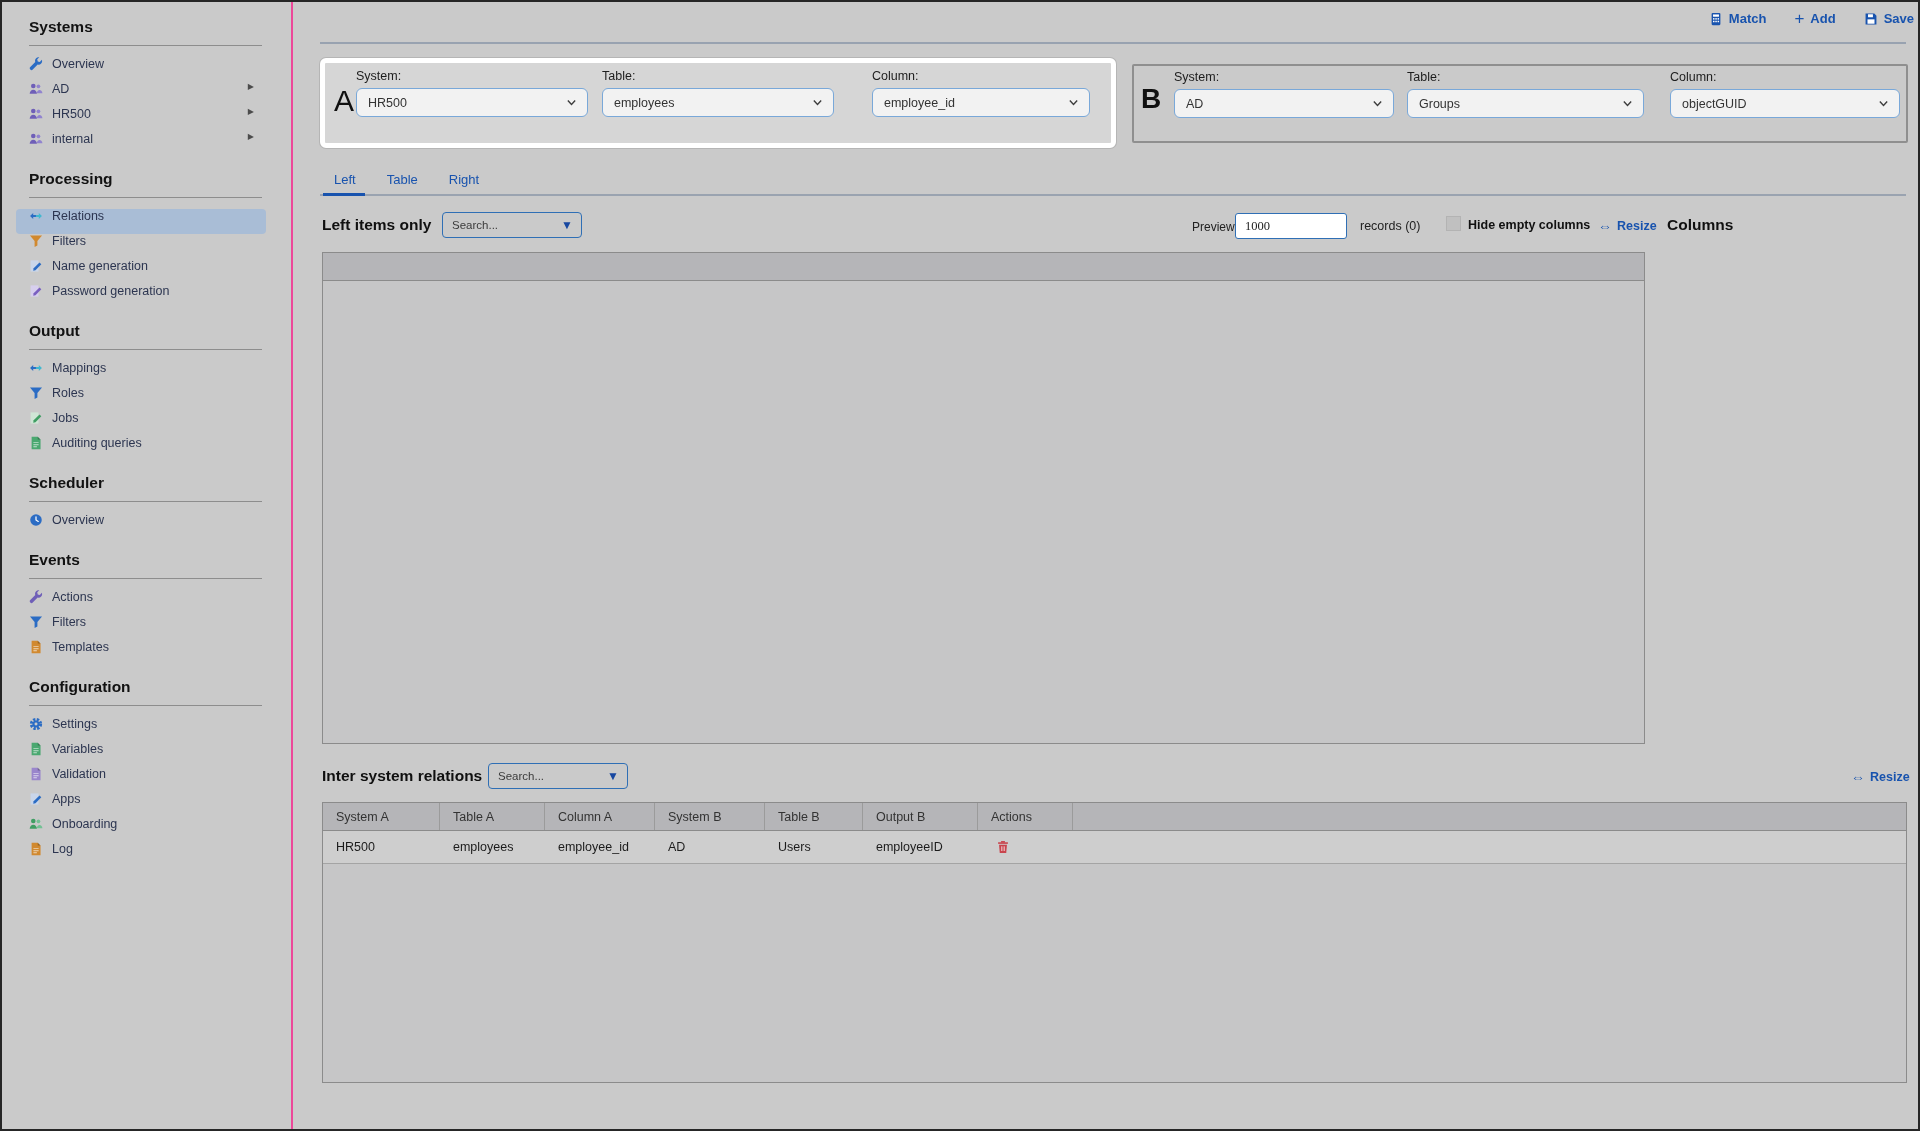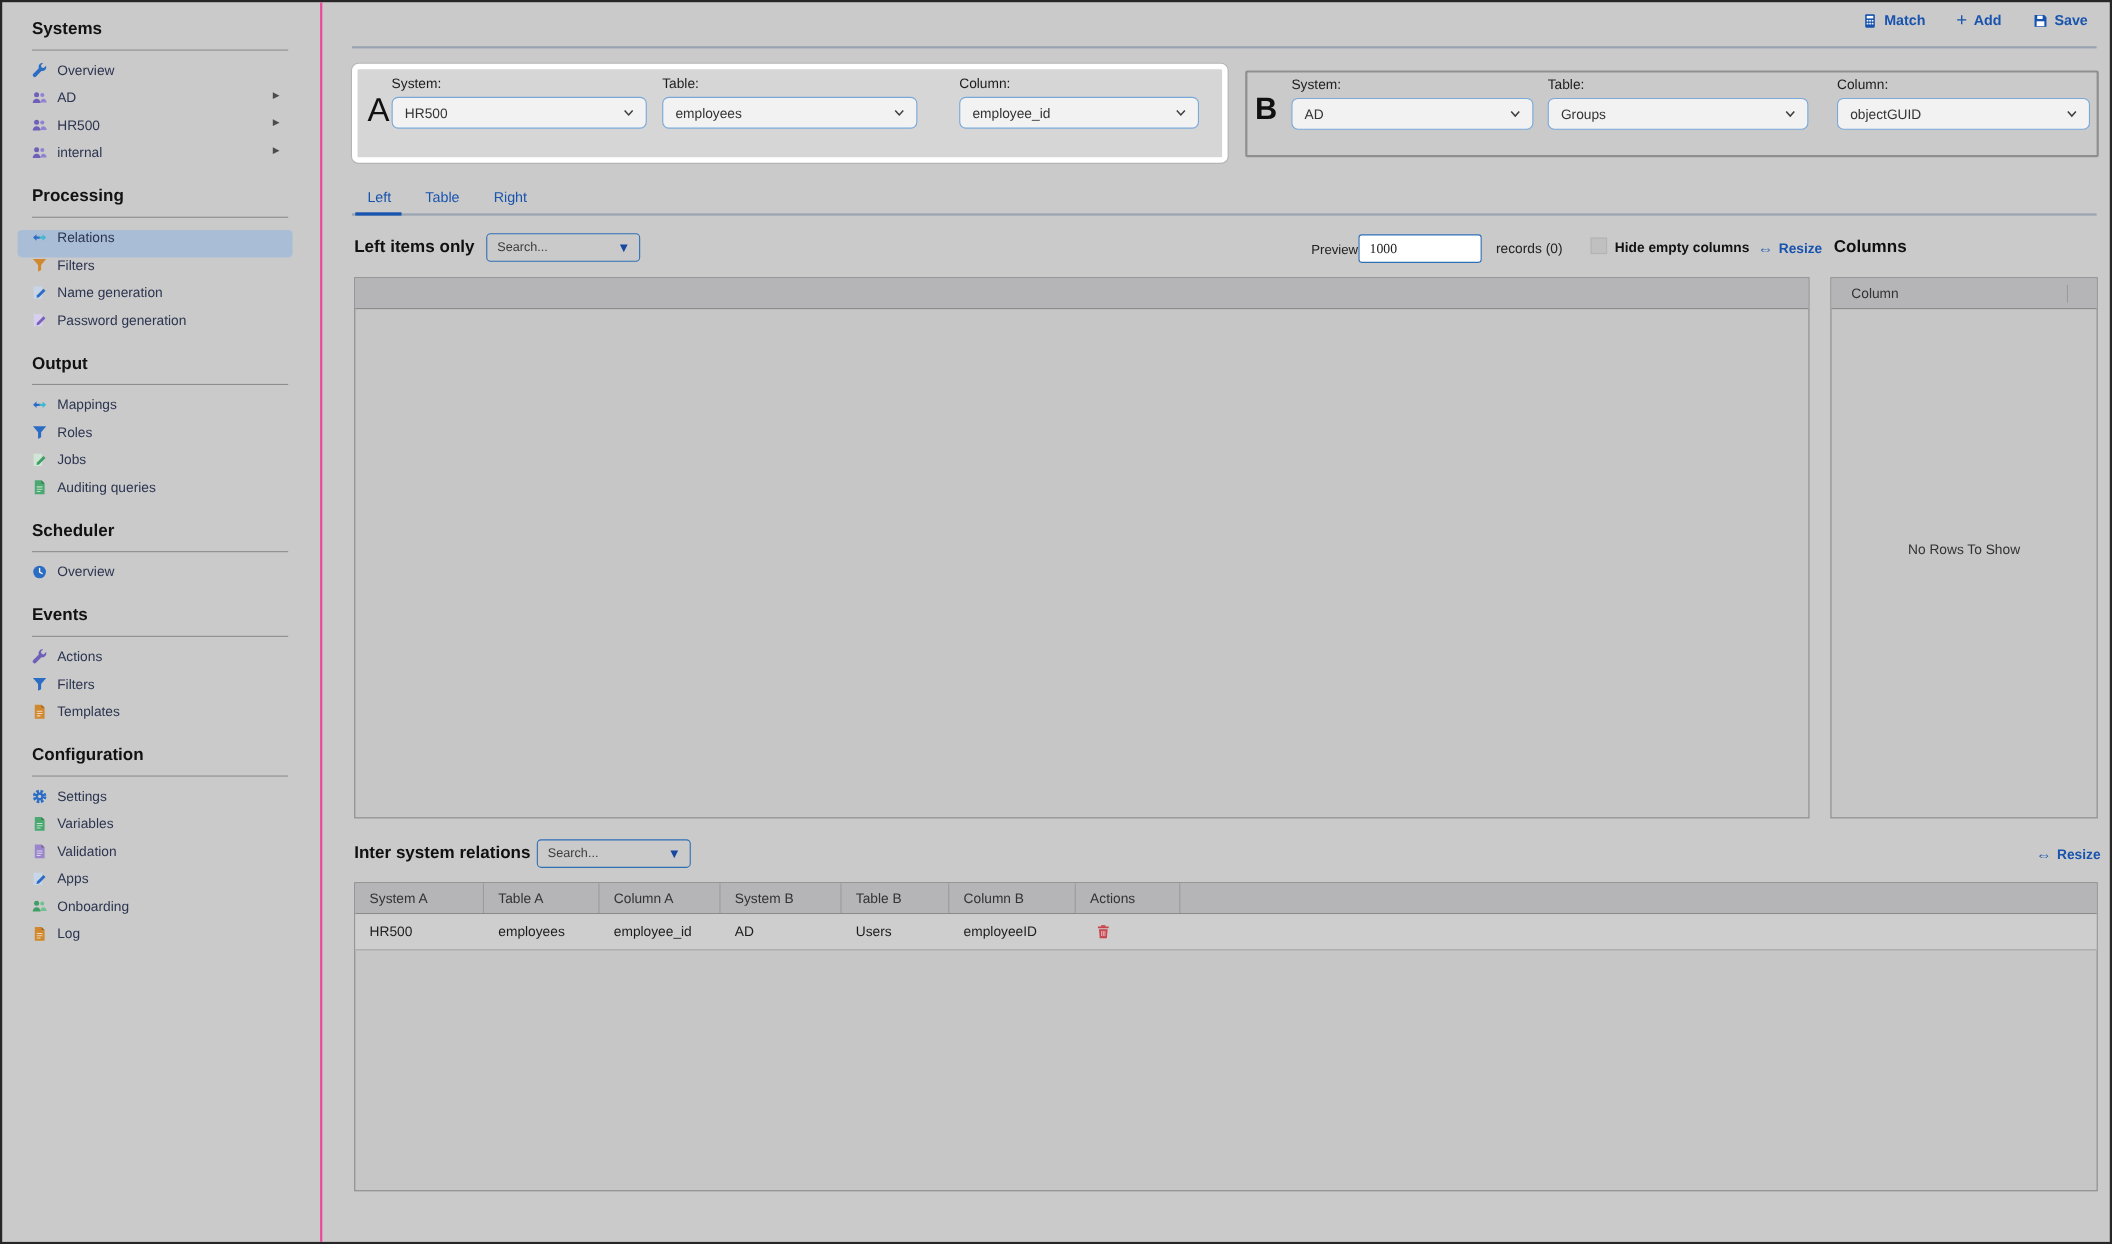--- a/index.html
+++ b/index.html
@@ -27,7 +27,7 @@
   .ed-blue{ --c1:#2b6cc4; --c2:#c9d6ea; } .ed-purple{ --c1:#7a5fc0; --c2:#d7cfee; }
   .ed-green{ --c1:#3f9e63; --c2:#cfe6d6; }
   
-  .topbar{ position:absolute; top:9px; right:20px; display:flex; gap:28px; }
+  .topbar{ position:absolute; top:9px; right:4px; display:flex; gap:28px; }
   .tb-btn{ display:flex; align-items:center; gap:6px; color:#1853ae;
     font-size:13px; font-weight:600; cursor:pointer; }
   .tb-plus{ font-size:17px; font-weight:400; line-height:13px; }

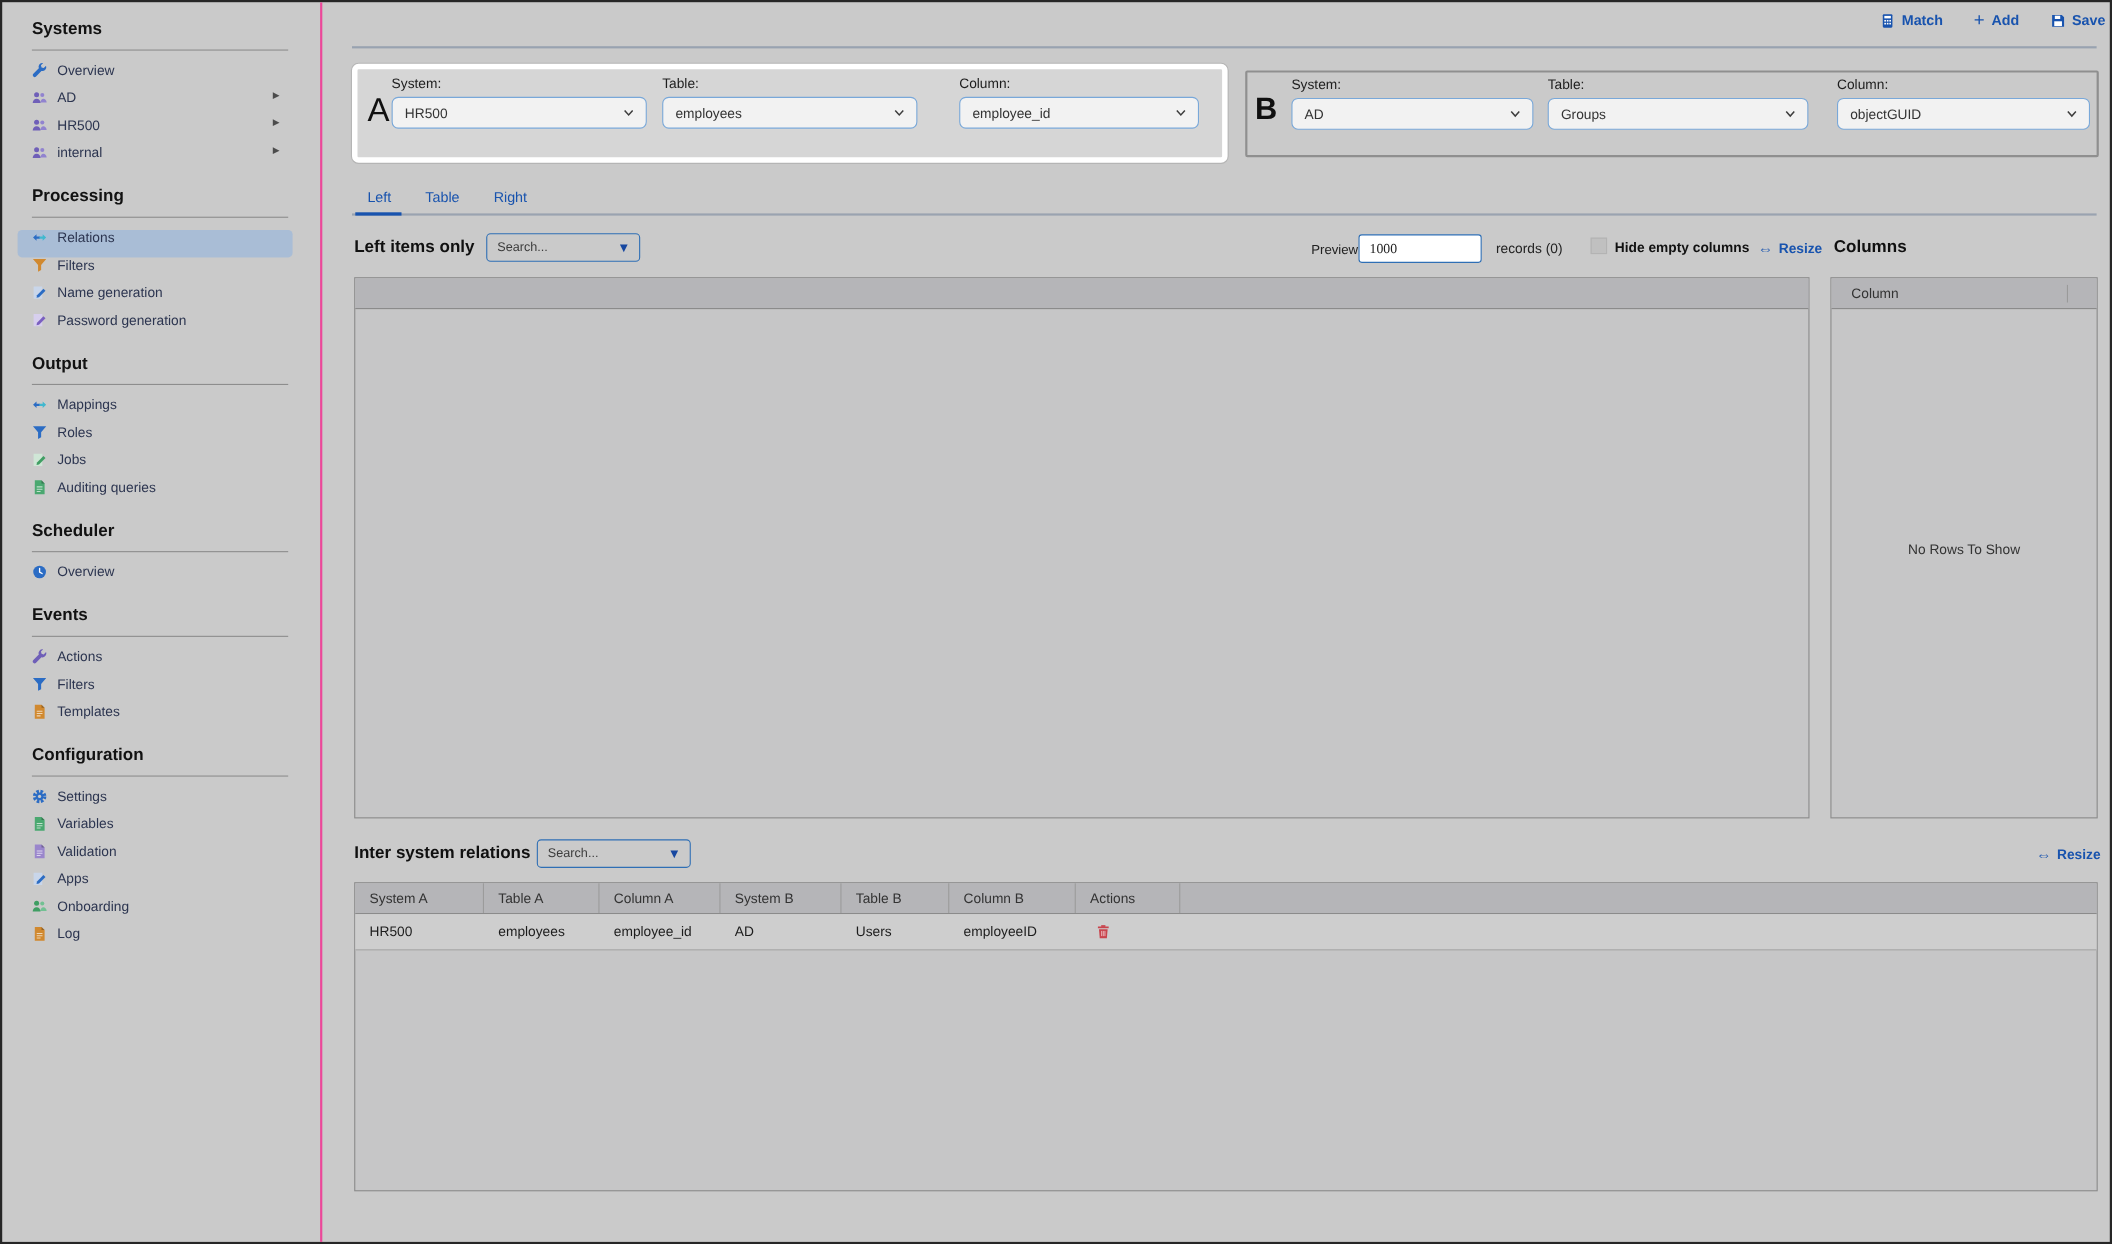--- a/index.html
+++ b/index.html
@@ -419,13 +419,6 @@
     <div class="grid-head"></div>
   </div>
 
-  <div class="grid" style="left:1662px; top:250px; width:243px; height:492px;">
-    <div class="grid-head" style="padding-left:18px; position:relative;">
-      <span>Column</span>
-      <span class="colgrid-sep"></span>
-    </div>
-    <div class="no-rows">No Rows To Show</div>
-  </div>
 
   <div class="sec-title" style="left:320px; top:765px;">Inter system relations</div>
   <div class="search-combo" style="left:486px; top:761px;">

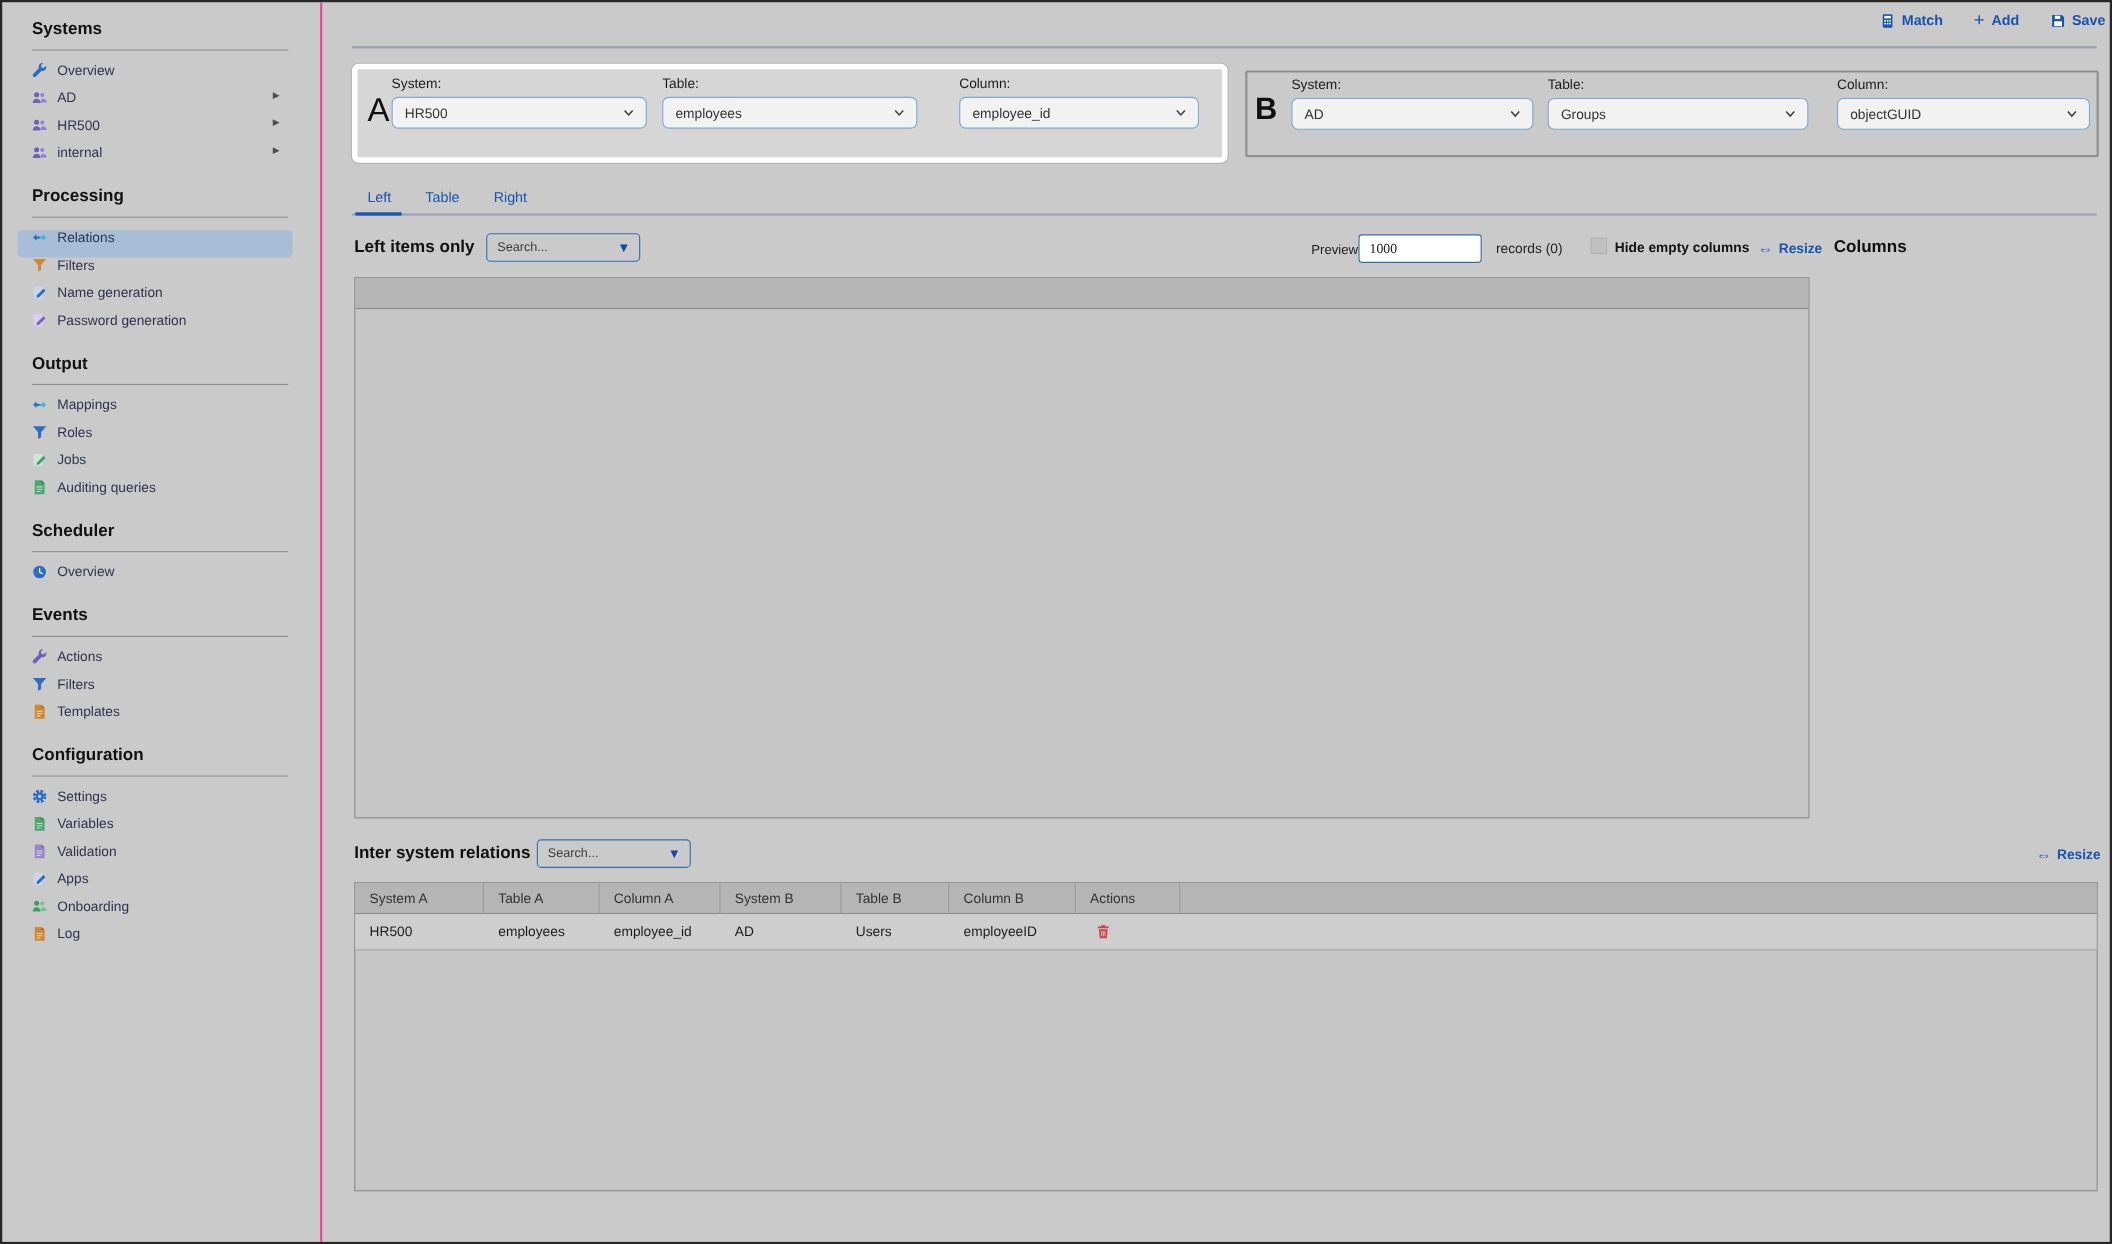--- a/index.html
+++ b/index.html
@@ -437,7 +437,7 @@
       <div class="t-hcell w3">Column A</div>
       <div class="t-hcell w4">System B</div>
       <div class="t-hcell w5">Table B</div>
-      <div class="t-hcell w6">Column B</div>
+      <div class="t-hcell w6">Output B</div>
       <div class="t-hcell w7">Actions</div>
       <div class="t-fill"></div>
     </div>

